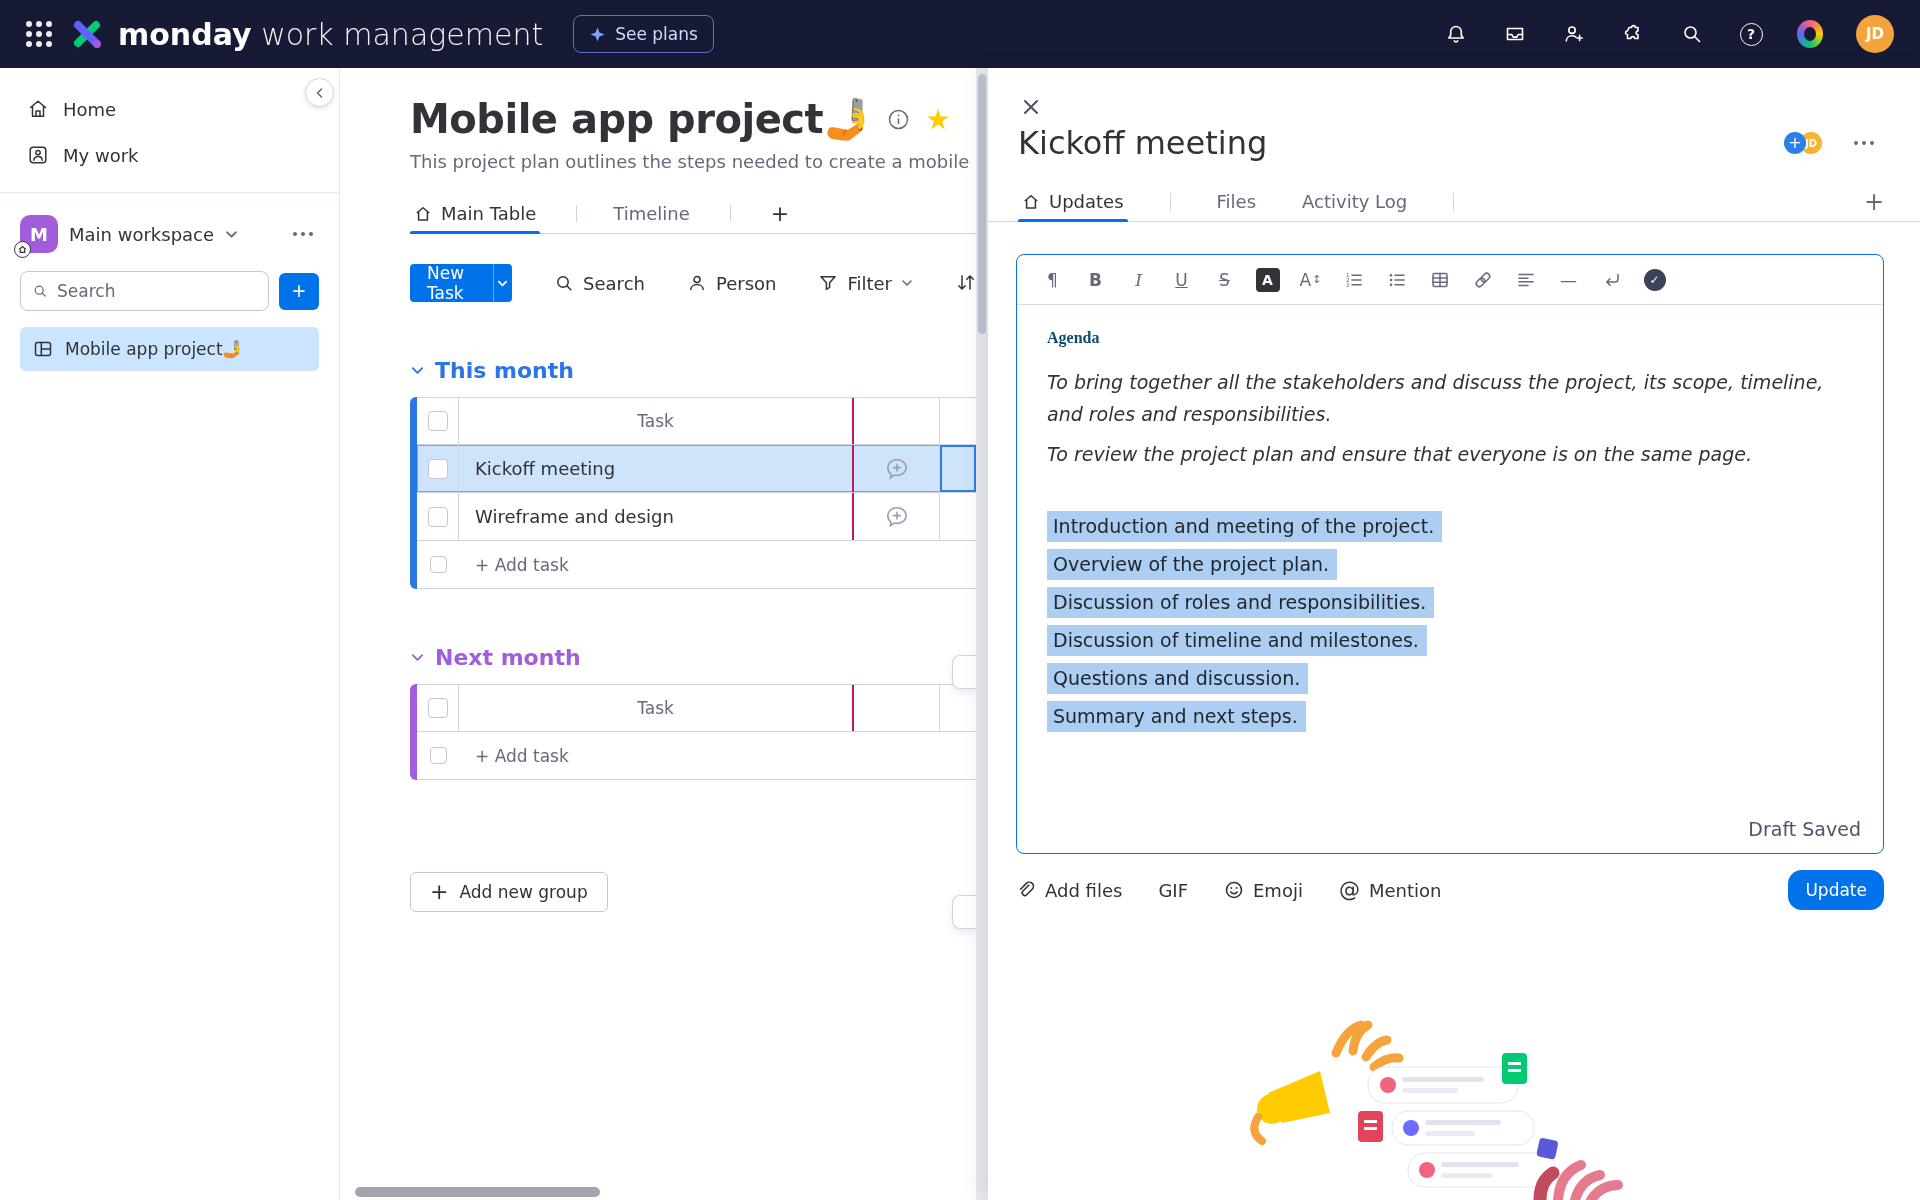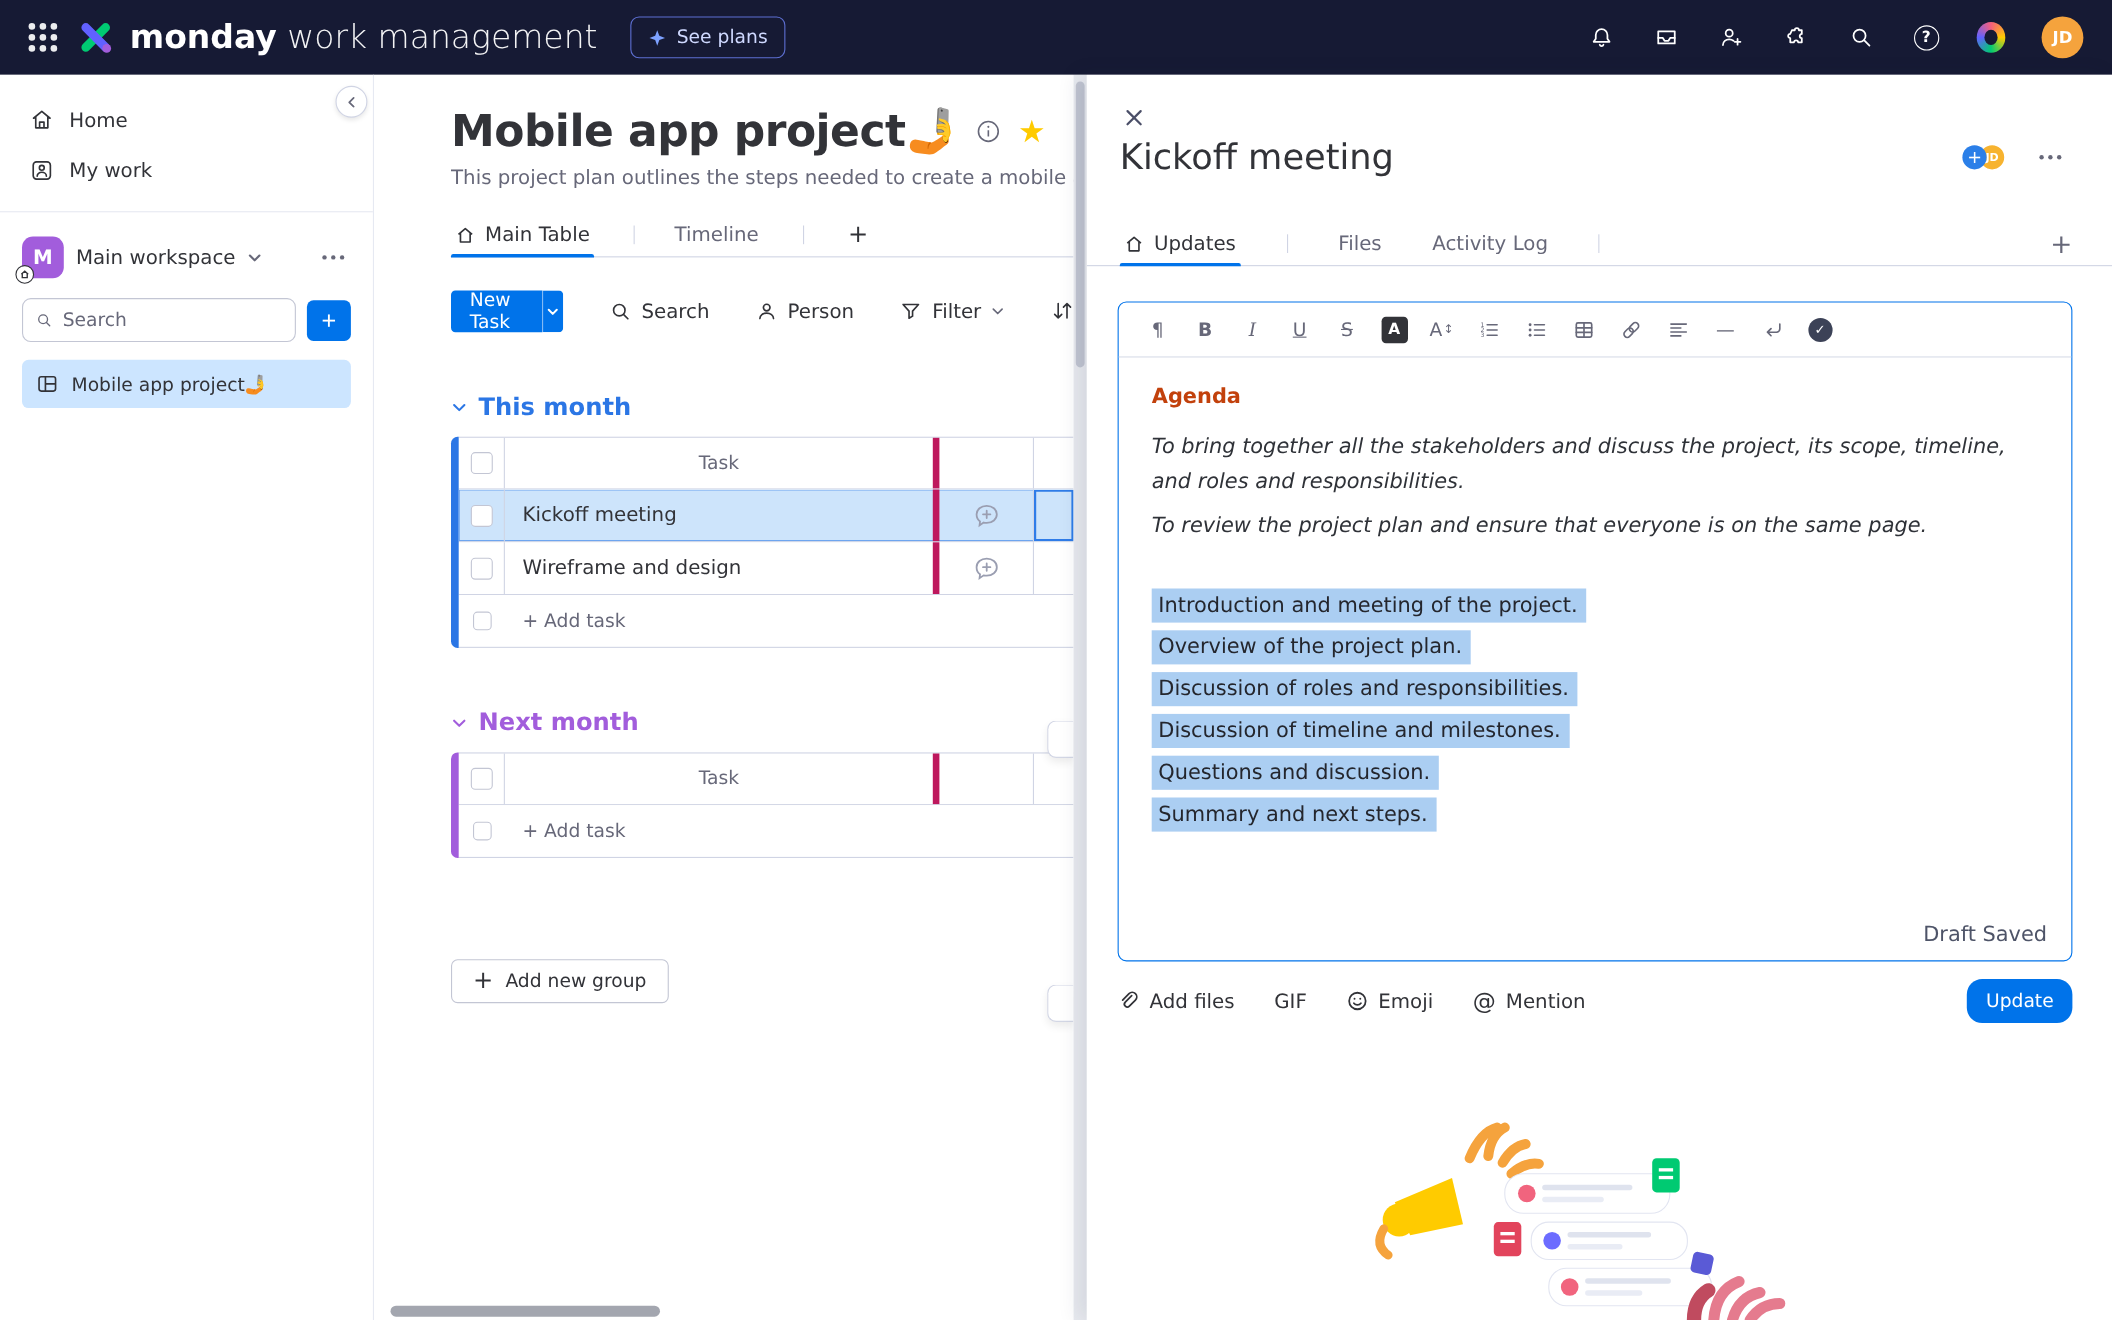--- a/index.html
+++ b/index.html
@@ -147,7 +147,7 @@
   .sub-av { width:26px; height:26px; border-radius:50%; background:#f7b32f; color:#fff; font-size:10px;
             font-weight:700; display:flex; align-items:center; justify-content:center;
             margin-left:-8px; border:2px solid #fff; }
-  .p-tabs { margin-top:40px; padding:0 36px 0 30px; height:40px; display:flex; align-items:stretch;
+  .p-tabs { margin-top:20px; padding:0 36px 0 30px; height:40px; display:flex; align-items:stretch;
             border-bottom:1px solid #d0d4e4;gap:28px; }
   .p-tabs .tab { margin-right:10px; }
   .p-tabs .tab-sep { margin:0 14px 0 4px; }

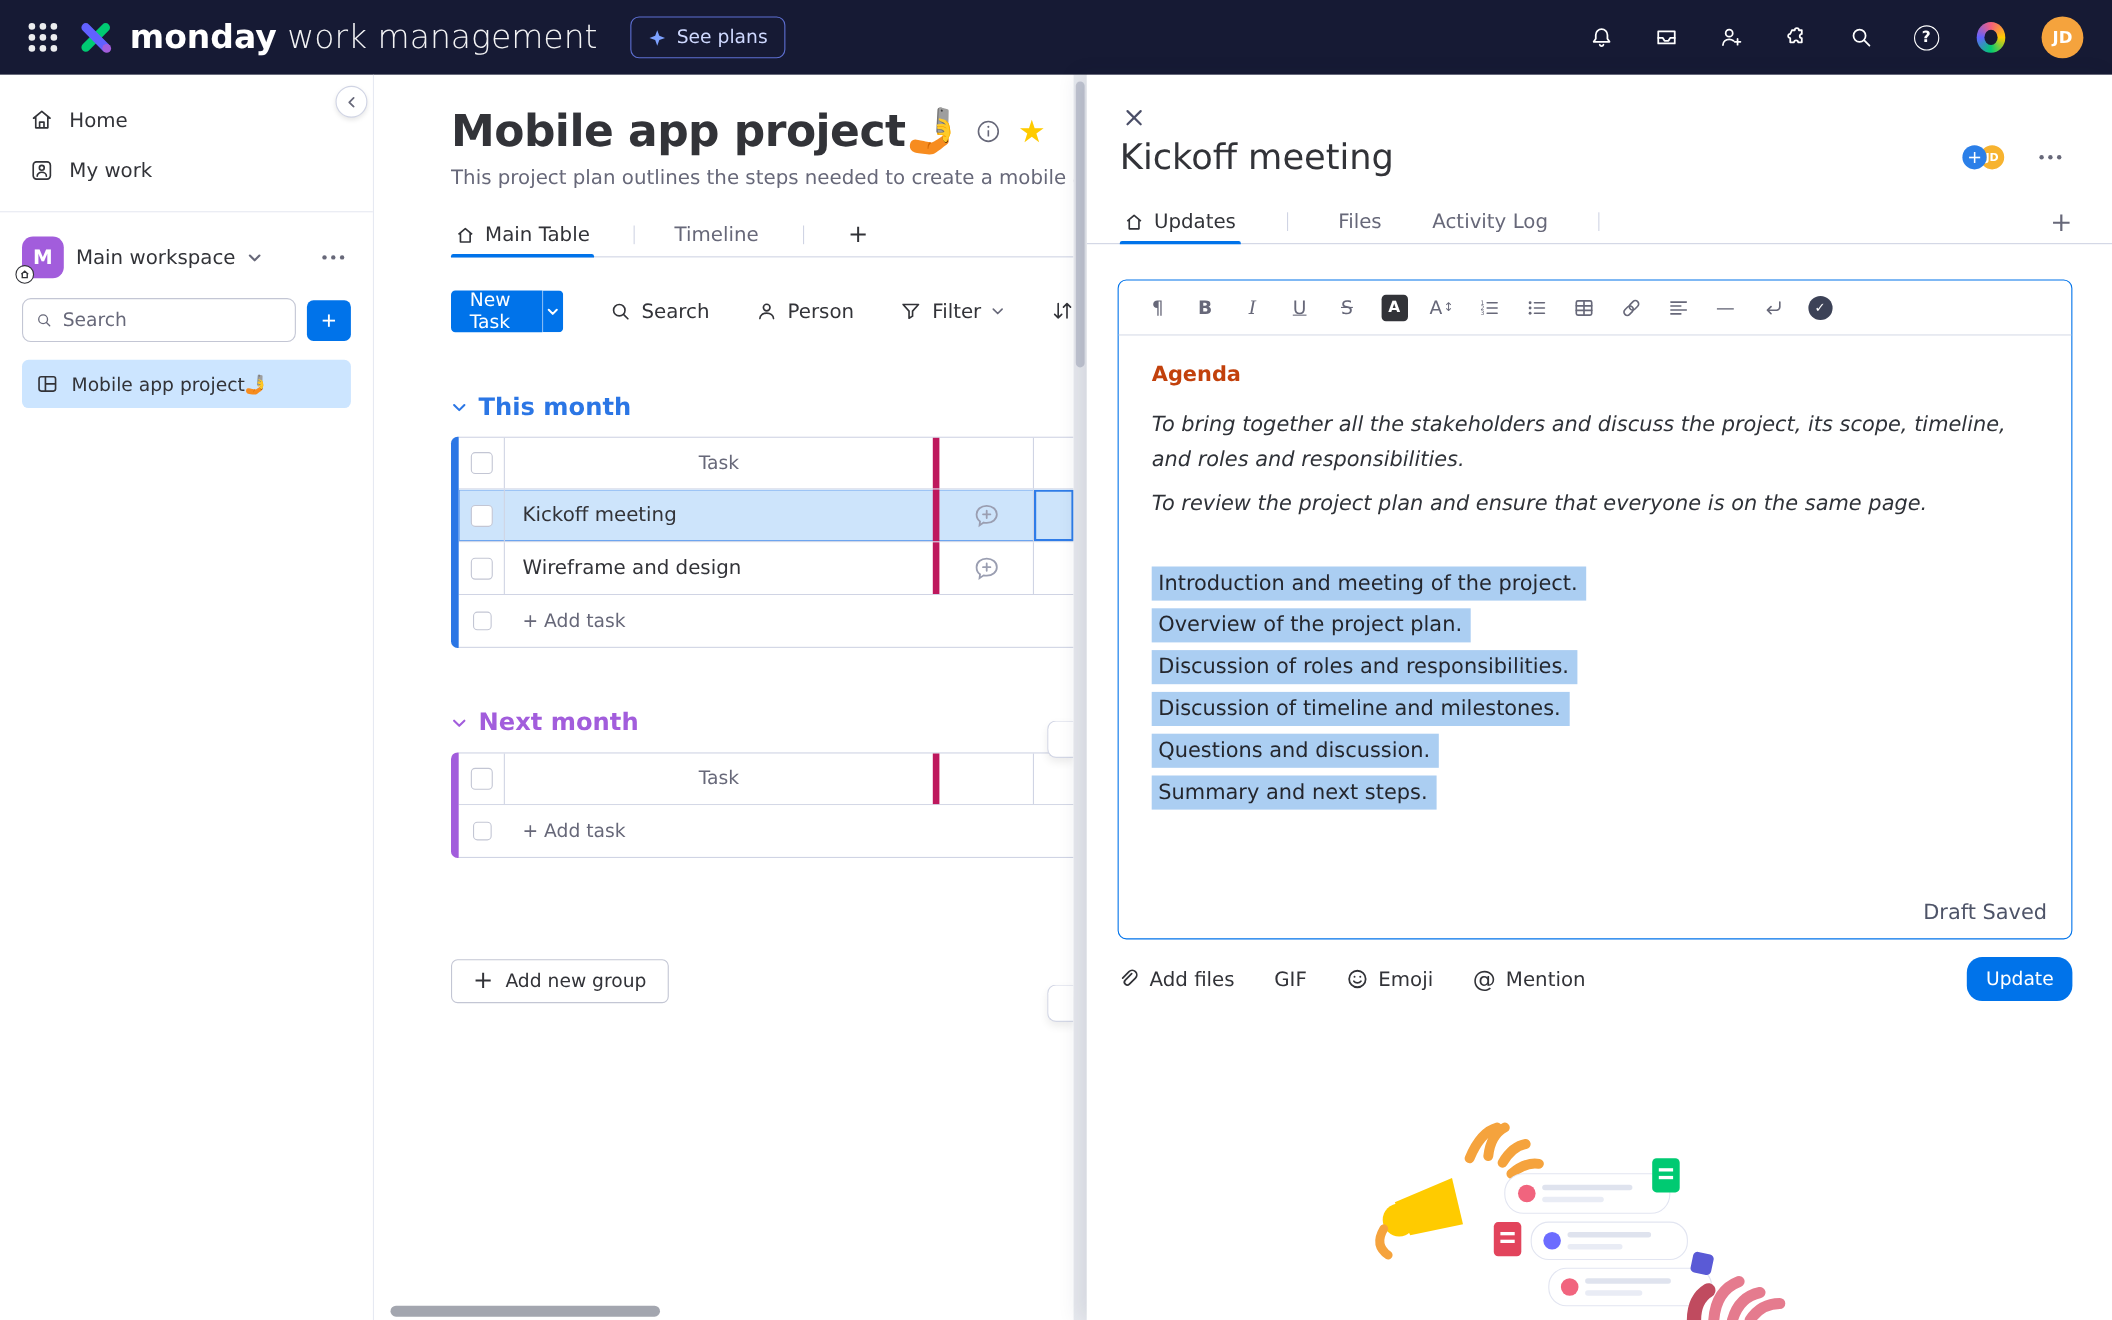--- a/index.html
+++ b/index.html
@@ -169,7 +169,7 @@
   .edi .checkc { width:22px; height:22px; border-radius:50%; background:#3c4257; color:#fff; font-size:12px;
                  display:flex; align-items:center; justify-content:center; }
   .ed-content { flex:1; padding:10px 30px 0 30px; font-size:19px; color:#2f3238; cursor:text; }
-  .ed-h { font-size:19px; font-weight:700; margin-top:14px; color:#c2410c; }
+  .ed-h { font-size:16px; font-weight:700; margin-top:14px; color:#0c4a6e;font-family:Liberation Serif, serif; }
   .ed-p { font-style:italic; line-height:1.68; max-width:870px; margin-top:20px; }
   .ed-p.second { margin-top:8px; }
   .hl-list { margin-top:40px; }

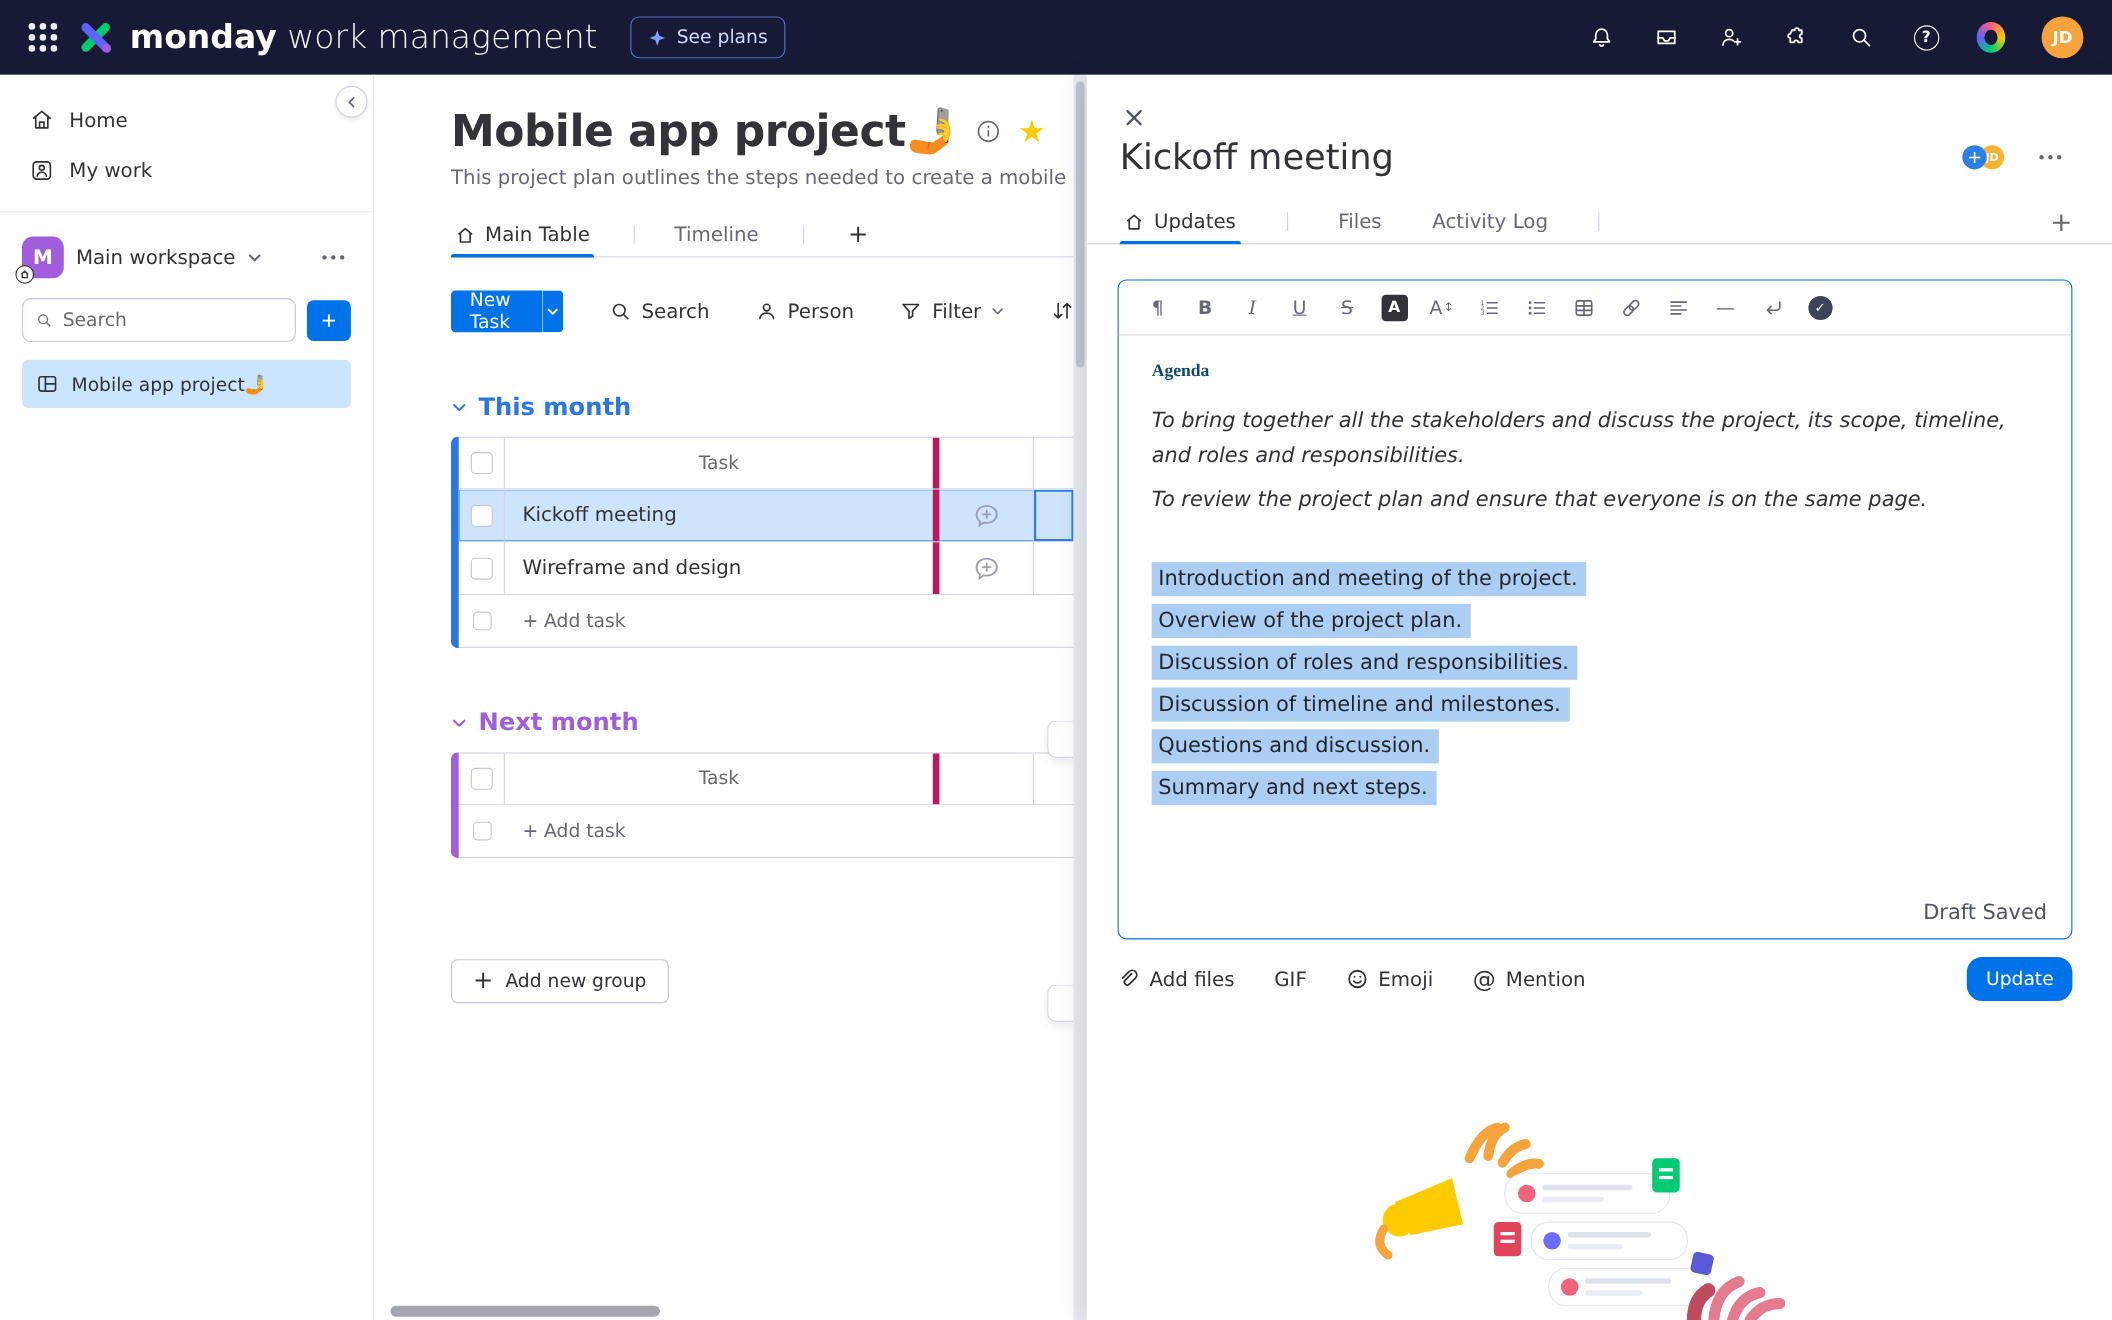--- a/index.html
+++ b/index.html
@@ -108,7 +108,7 @@
   .trow { display:flex; height:48px; margin-left:7px; background:#fff; border-bottom:1px solid #d0d4e4; align-items:stretch; }
   .trow.head { border-top:1px solid #d0d4e4; }
   .c-check { width:42px; display:flex; align-items:center; justify-content:center; border-right:1px solid #d0d4e4; }
-  .c-name { width:395px; display:flex; align-items:center; padding:0 16px; font-size:18px; border-right:6px solid #be185d; cursor:pointer; }
+  .c-name { width:395px; display:flex; align-items:center; padding:0 16px; font-size:18px; border-right:2px solid #be185d; cursor:pointer; }
   .c-name.center { justify-content:center; color:#676879; font-size:17px; cursor:default; }
   .c-chat { width:86px; display:flex; align-items:center; justify-content:center; border-right:1px solid #d0d4e4; cursor:pointer; }
   .c-cut { flex:1; }

